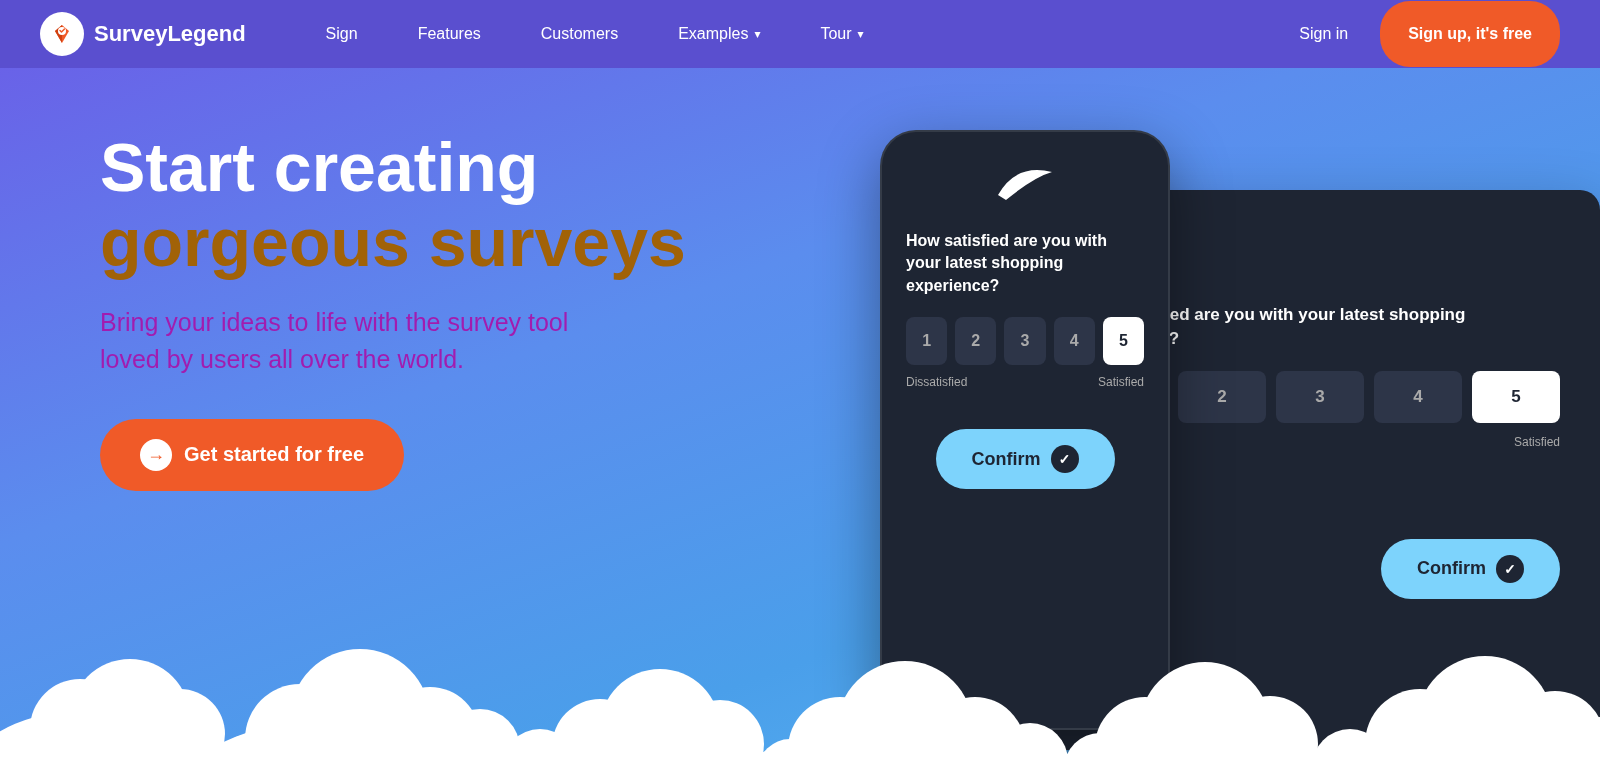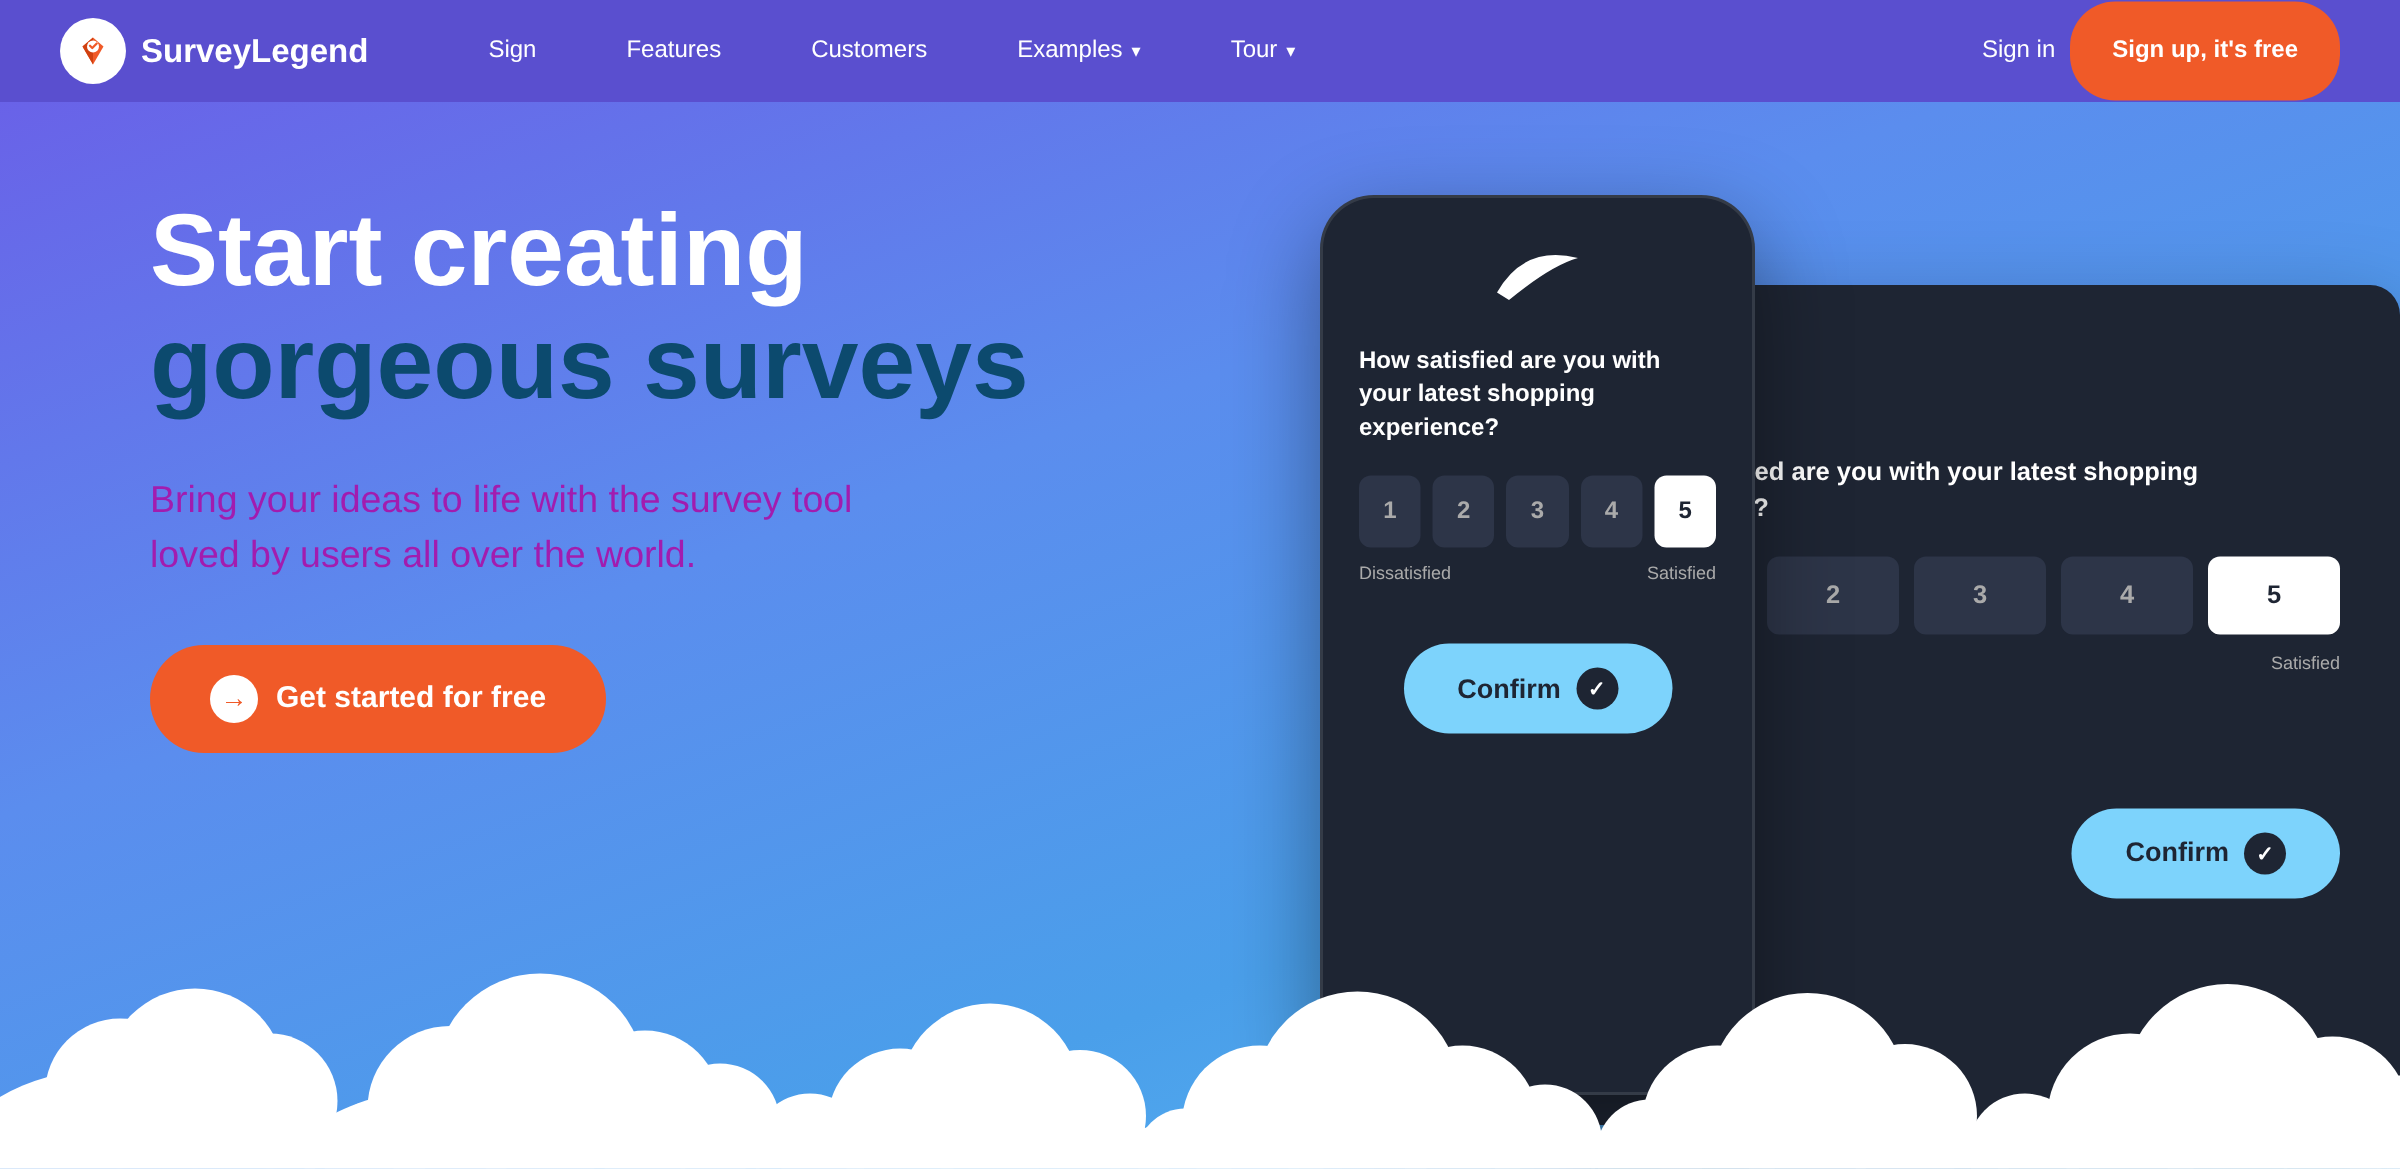--- a/index.html
+++ b/index.html
@@ -58,7 +58,7 @@
     .nav-right {
       display: flex;
       align-items: center;
-      gap: 10px;
+      gap: 32px;
     }
     .signin-link {
       color: white;

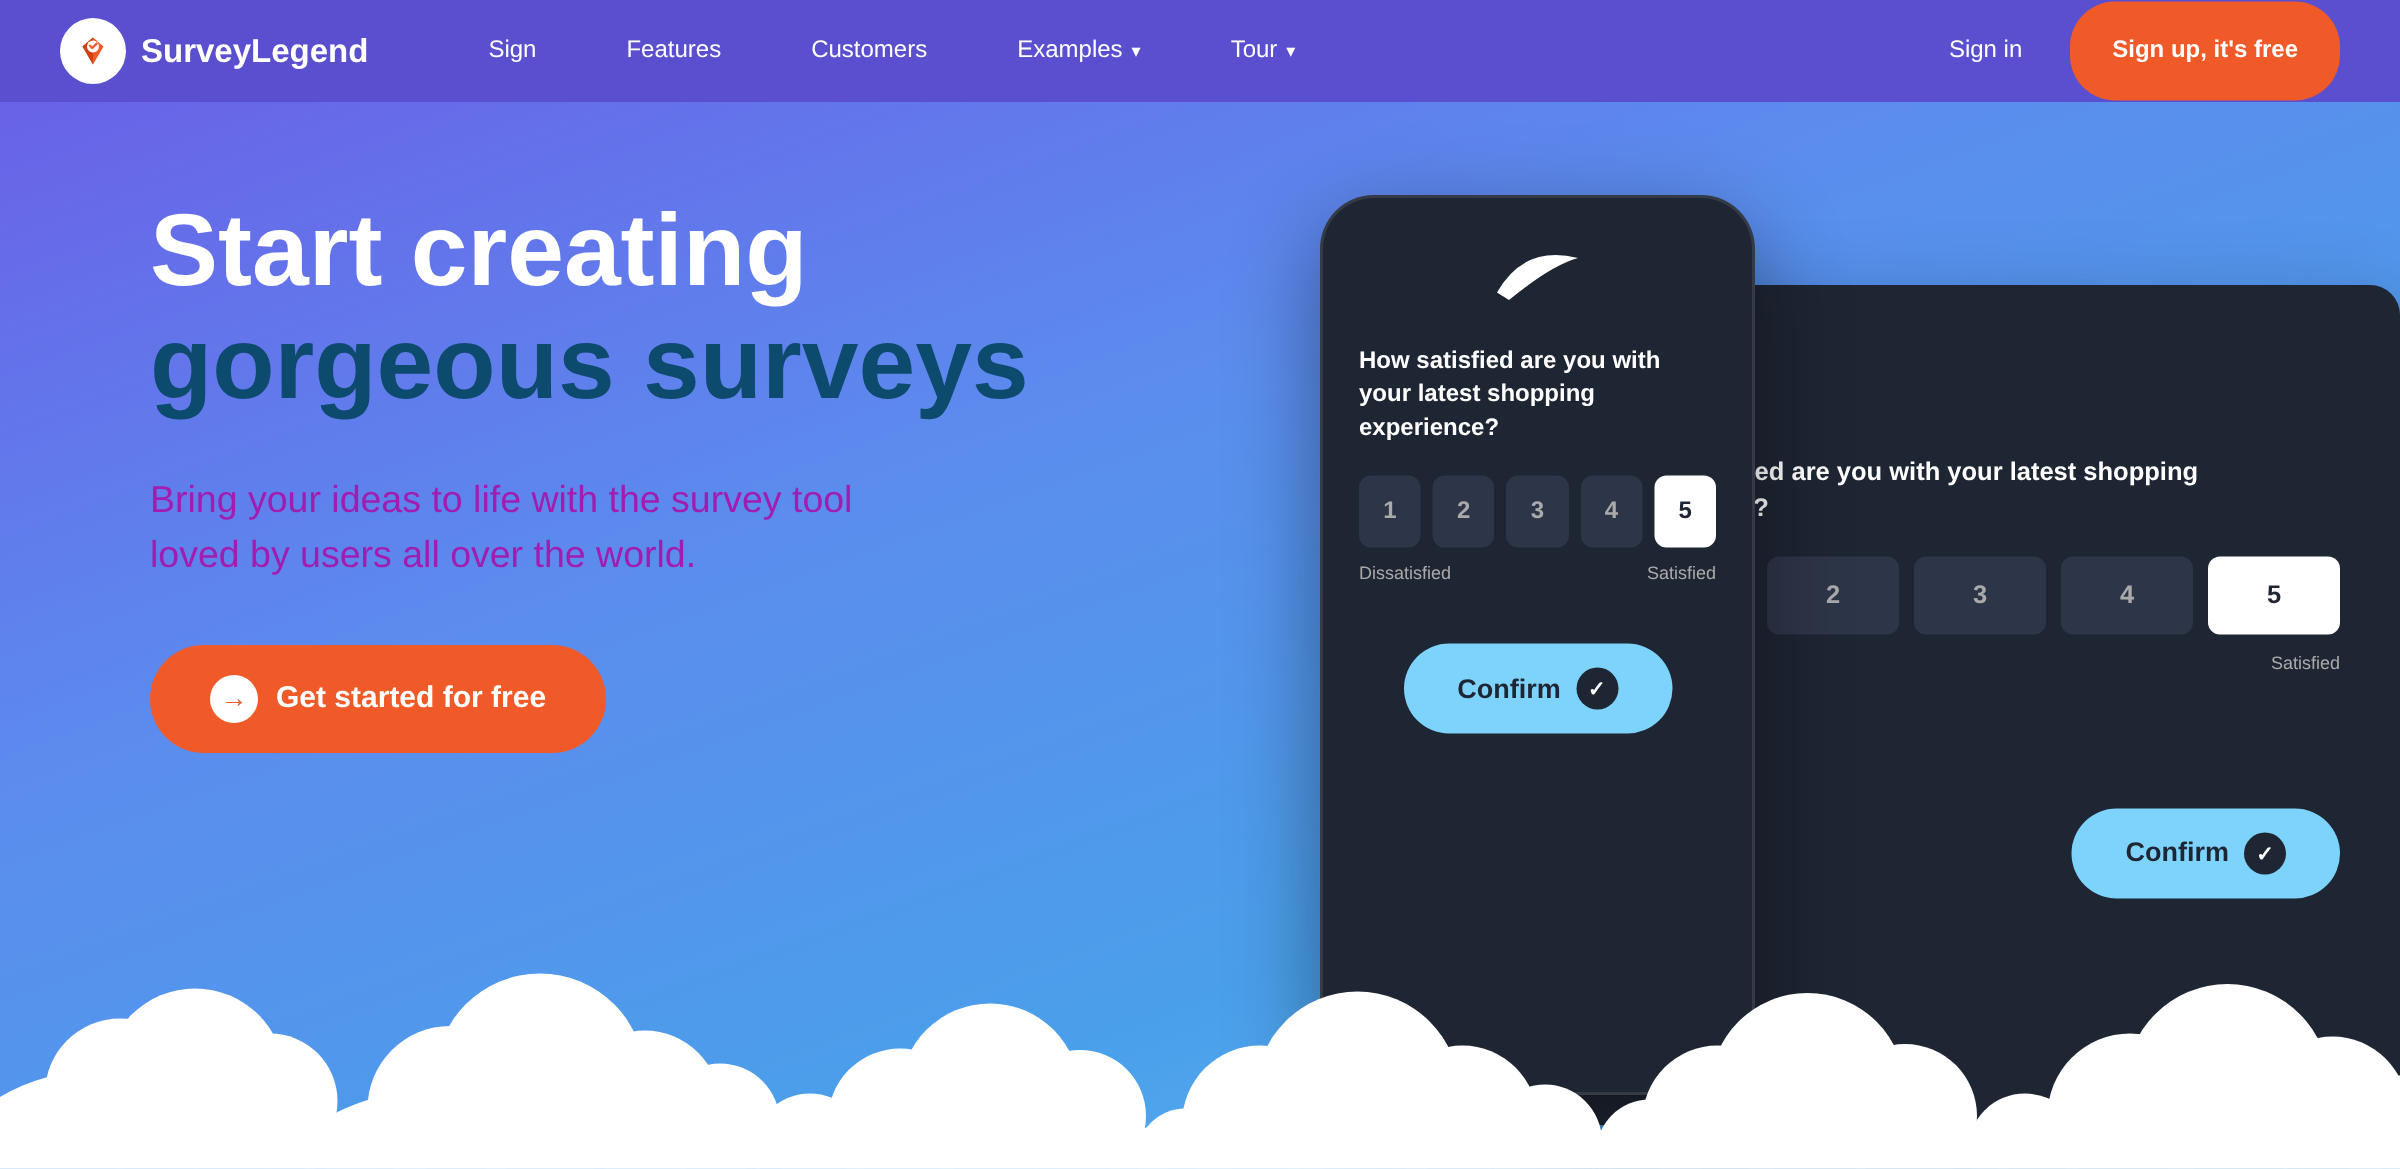--- a/index.html
+++ b/index.html
@@ -102,9 +102,9 @@
     .hero-title-orange {
       font-size: 68px;
       font-weight: 800;
-      color: #0c4a6e;
+      color: #a16207;
       line-height: 1.1;
-      margin-bottom: 35px;
+      margin-bottom: 24px;
     }
     .hero-subtitle {
       color: #a21caf;

